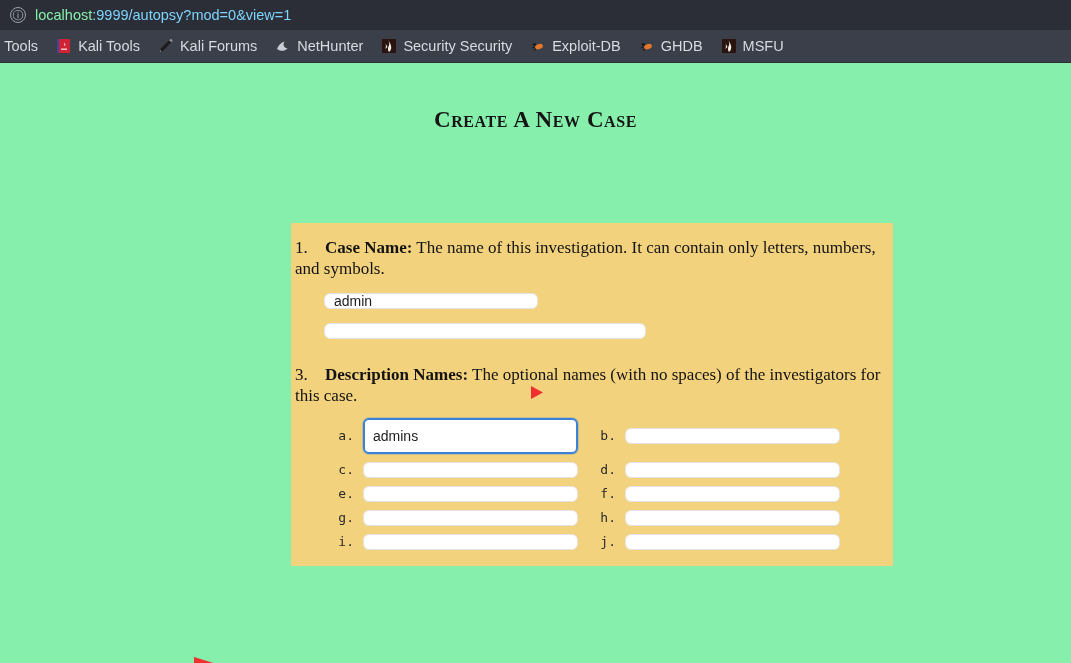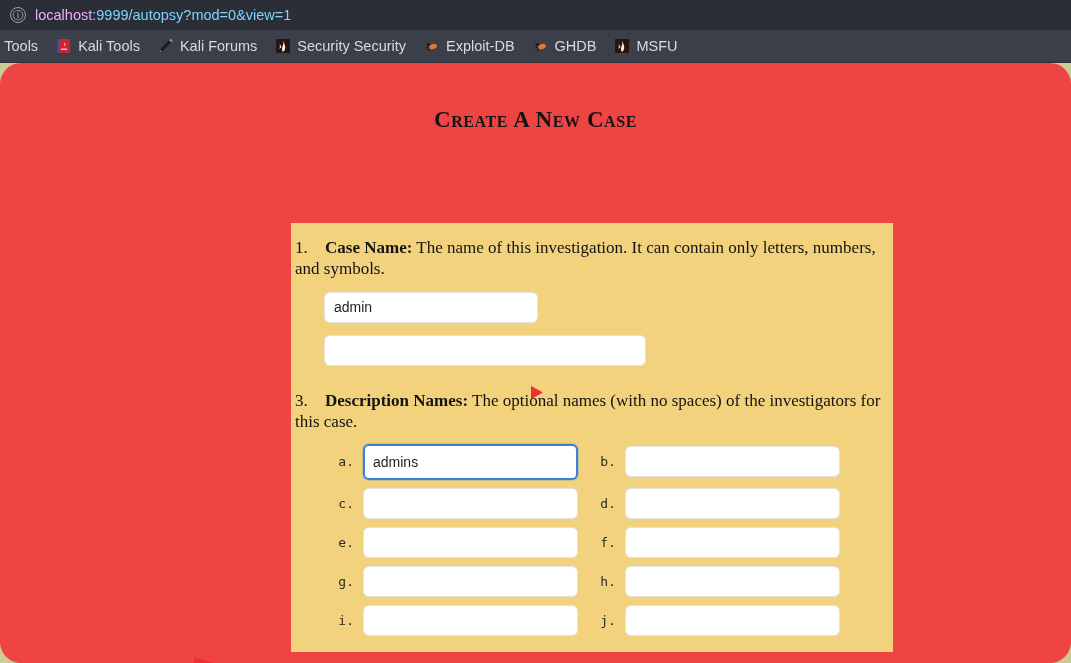--- a/index.html
+++ b/index.html
@@ -36,7 +36,7 @@
     flex: 0 0 auto;
     line-height: 1;
   }
-  #urlbar .url-host { color: #f0abfc; }
+  #urlbar .url-host { color: #86efac; }
   #urlbar .url-rest { color: #7dd3fc; }
 
   #bookmarks {

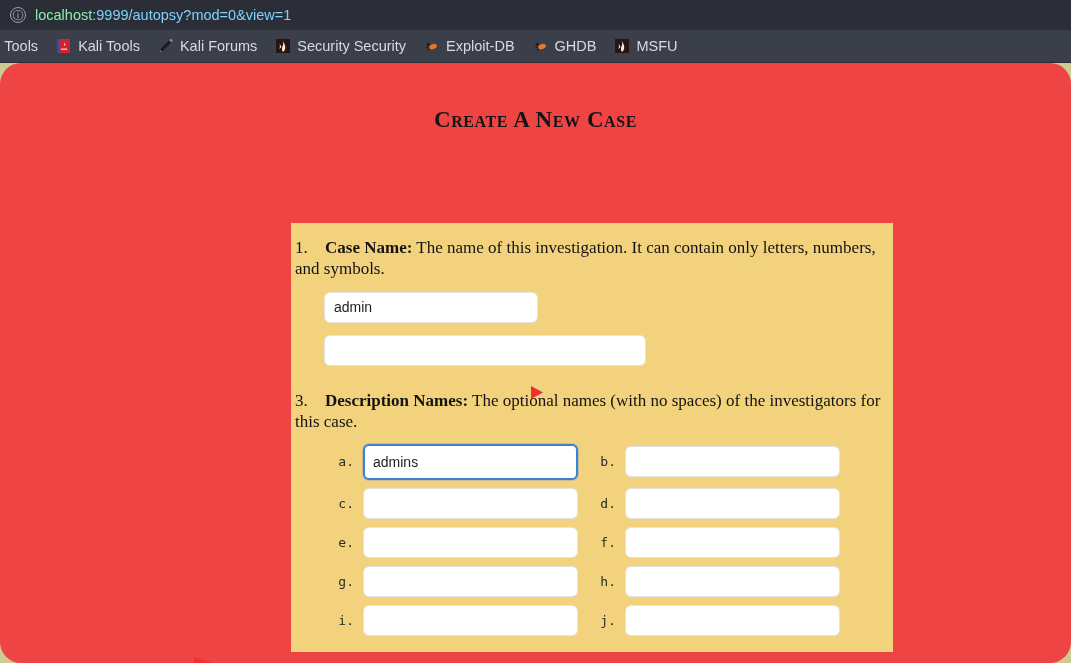--- a/index.html
+++ b/index.html
@@ -195,6 +195,14 @@
       <span class="bm-label">Kali Forums</span>
     </div>
 
+    <div class="bm">
+      <span>
+        <svg class="ico" viewBox="0 0 16 16">
+            <path d="M2 11c1.5-4 4-6.5 7.5-7.5-1 1.6-1.2 3.2-.6 4.5.7 1.6 2.4 2.3 3.6 2.2-2 2.4-5.2 3.2-7.6 2.2-1.6-.7-2.6-1-2.9-1.4z" fill="#c9ccd4"></path>
+          </svg>
+      </span>
+      <span class="bm-label">NetHunter</span>
+    </div>
 
     <div class="bm">
       <span>

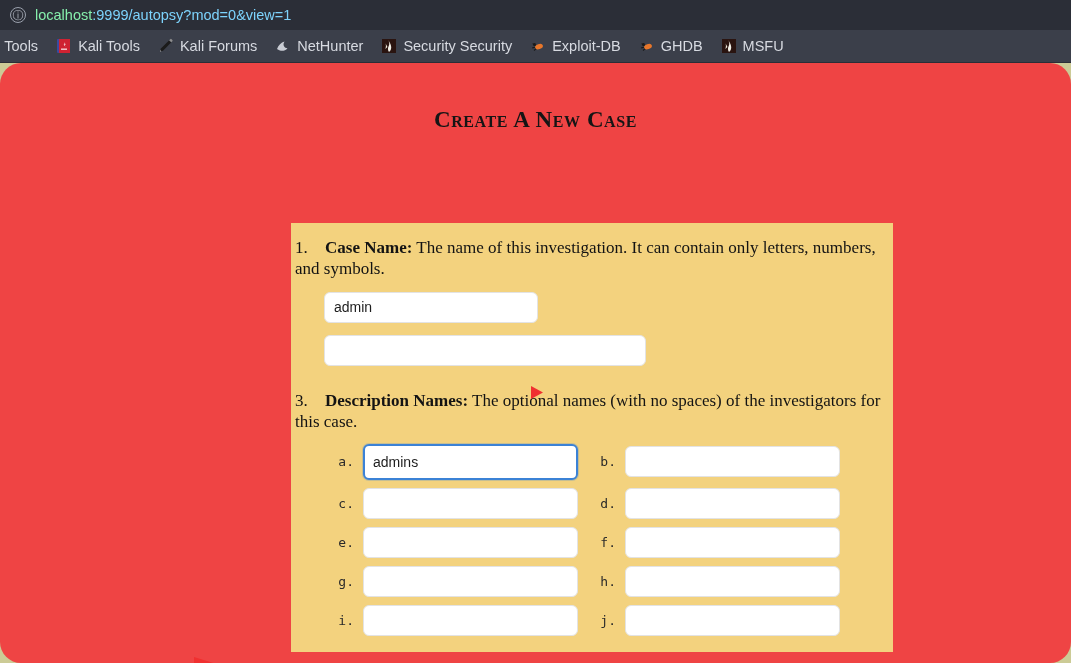--- a/index.html
+++ b/index.html
@@ -68,9 +68,8 @@
   #page {
     width: 1071px;
     height: 600px;
-    background: #ef4444;
+    background: #86efac;
     position: relative;
-    border-radius: 21px;
   }
 
   #page-title {

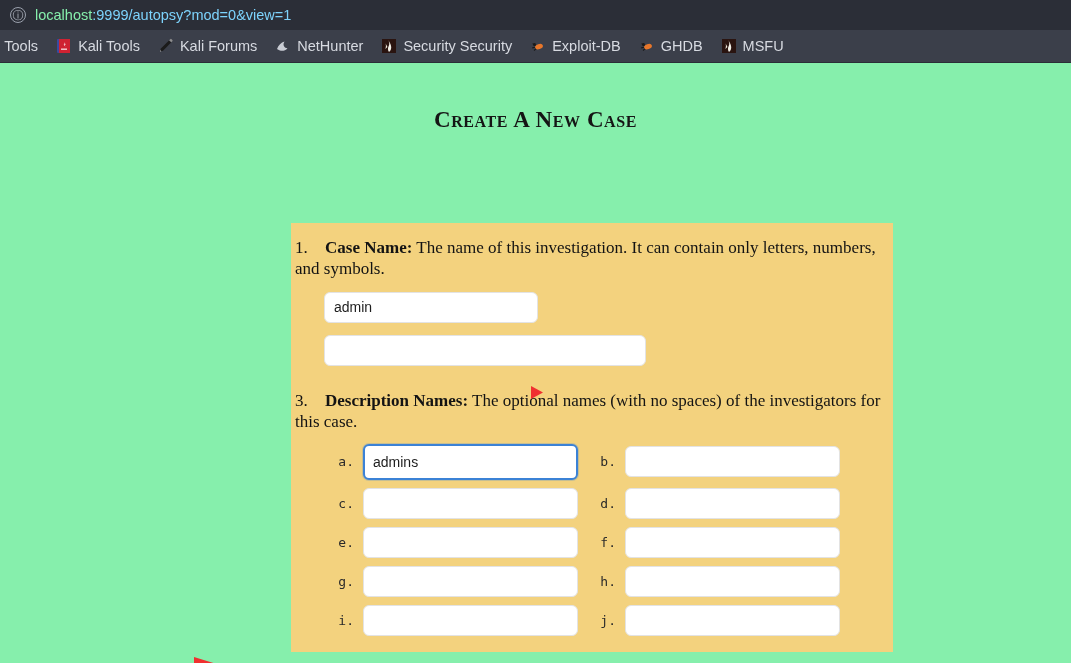--- a/index.html
+++ b/index.html
@@ -111,7 +111,7 @@
     border: 1px solid #e3e3e3;
     border-radius: 6px;
     padding: 6px 9px;
-    height: 31px;
+    height: 16px;
     outline: none;
   }
   #case-name-input { width: 214px; }

